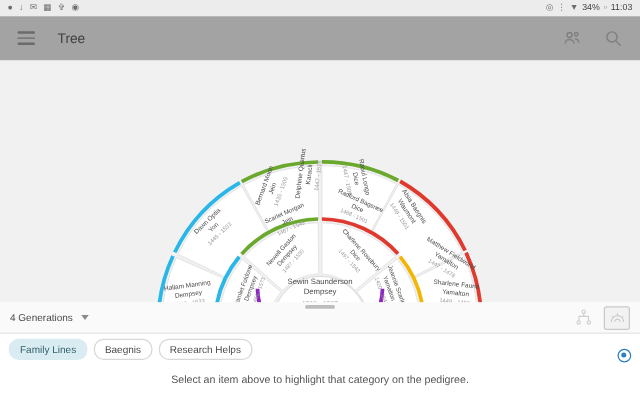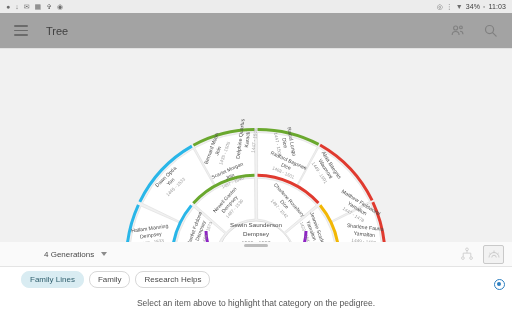--- a/index.html
+++ b/index.html
@@ -48,7 +48,7 @@
     height:24px;background:#fafafa;display:flex;align-items:center;
     padding:0 8px;border-bottom:1px solid #e4e4e4;position:relative;
   }
-  .gen-select{display:flex;align-items:center;gap:7px;cursor:pointer;margin-left:36px;}
+  .gen-select{display:flex;align-items:center;gap:7px;cursor:pointer;}
   .gen-label{font-size:8px;color:#4b4b4b;}
   .caret{width:0;height:0;border-left:3.5px solid transparent;border-right:3.5px solid transparent;border-top:4px solid #8b8b8b;}
   .genbar-right{margin-left:auto;display:flex;align-items:center;gap:9px;}

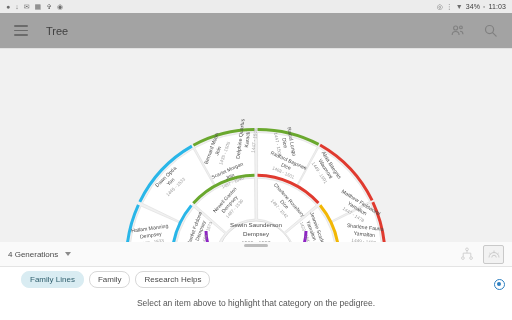--- a/index.html
+++ b/index.html
@@ -67,7 +67,7 @@
   
   .chips{
     height:24px;background:#ffffff;display:flex;align-items:center;
-    gap:5px;padding:0 21px;
+    gap:5px;padding:0 7px;
   }
   .chip{
     height:15px;padding:0 8px;border:1px solid #d8d8d8;border-radius:8px;

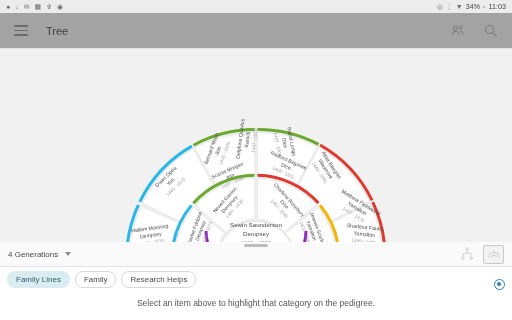--- a/index.html
+++ b/index.html
@@ -329,7 +329,7 @@
 
   <div class="chips">
     <div class="chip sel">Family Lines</div>
-    <div class="chip">Family</div>
+    <div class="chip">Baegnis</div>
     <div class="chip">Research Helps</div>
   </div>
 

